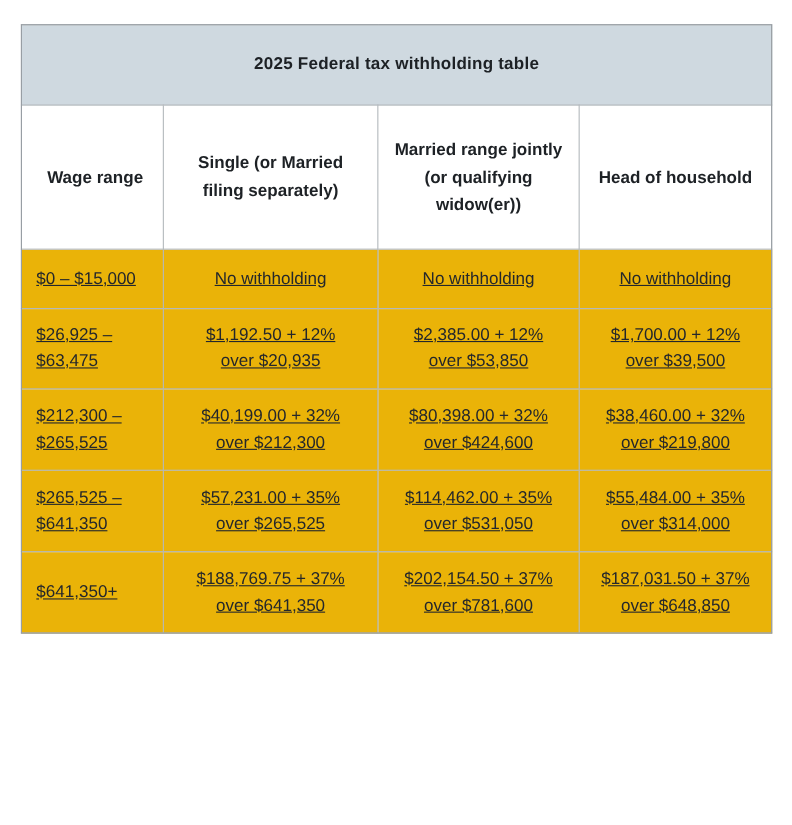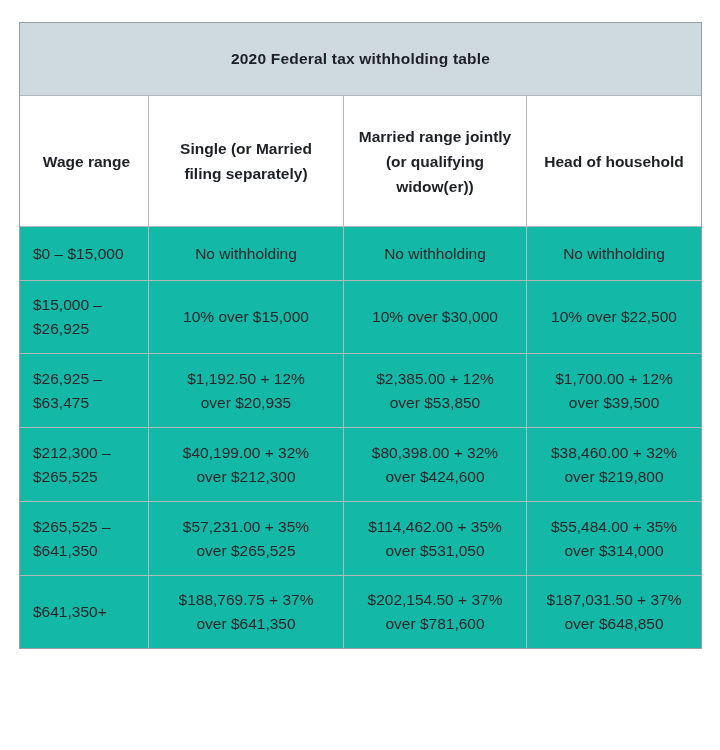--- a/index.html
+++ b/index.html
@@ -89,7 +89,7 @@
     </colgroup>
     <thead>
       <tr>
-        <th class="title-cell" colspan="4">2020 Federal tax withholding table</th>
+        <th class="title-cell" colspan="4">2025 Federal tax withholding table</th>
       </tr>
       <tr class="col-headers">
         <th class="wage-head">Wage range</th>

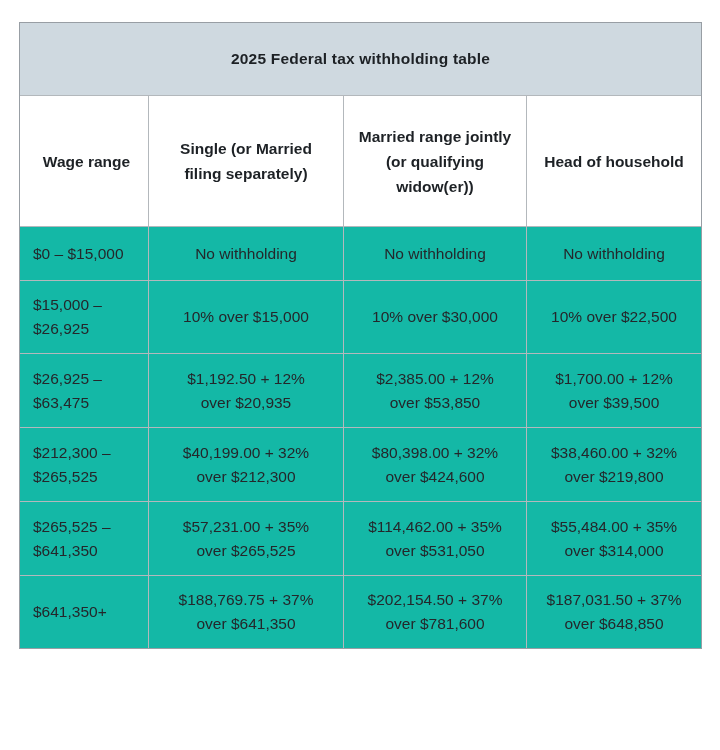--- a/index.html
+++ b/index.html
@@ -62,7 +62,7 @@
     text-align: center;
     padding-left: 13px;
   }
-  tbody td { background: #14b8a6; text-align: center; }
+  tbody td { background: #eab308; text-align: center; text-decoration: underline; }
   tbody td.wage-cell {
     text-align: left;
     padding-left: 13px;

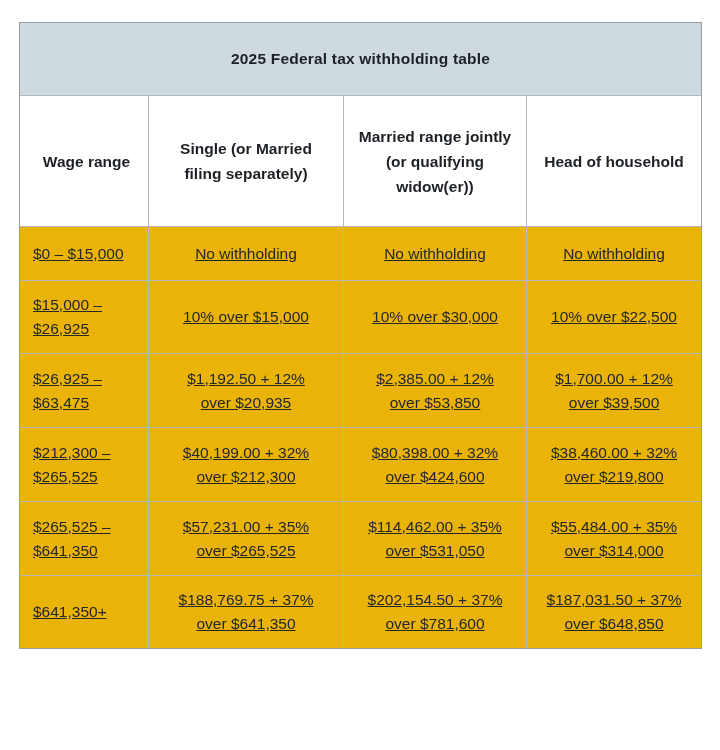--- a/index.html
+++ b/index.html
@@ -109,13 +109,6 @@
         <td>No withholding</td>
       </tr>
       <tr>
-        <td class="wage-cell">$15,000 –
-$26,925</td>
-        <td>10% over $15,000</td>
-        <td>10% over $30,000</td>
-        <td>10% over $22,500</td>
-      </tr>
-      <tr>
         <td class="wage-cell">$26,925 –
 $63,475</td>
         <td>$1,192.50 + 12%

